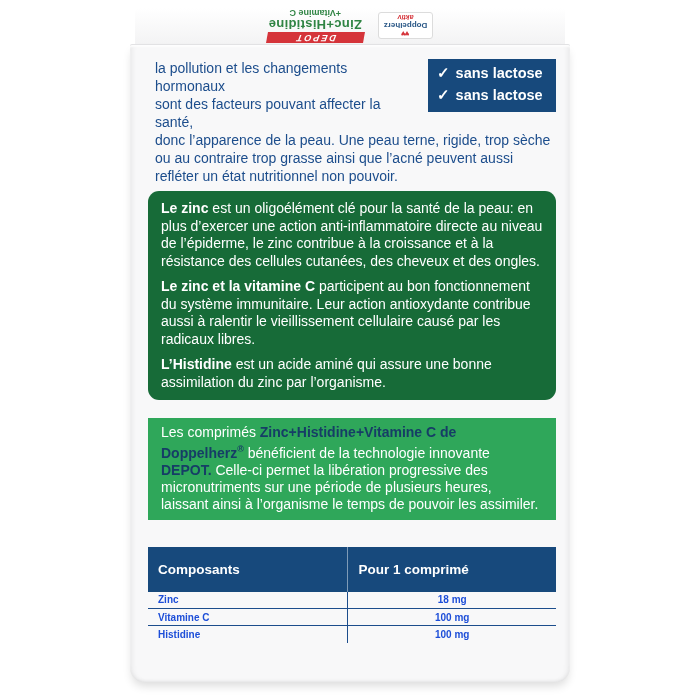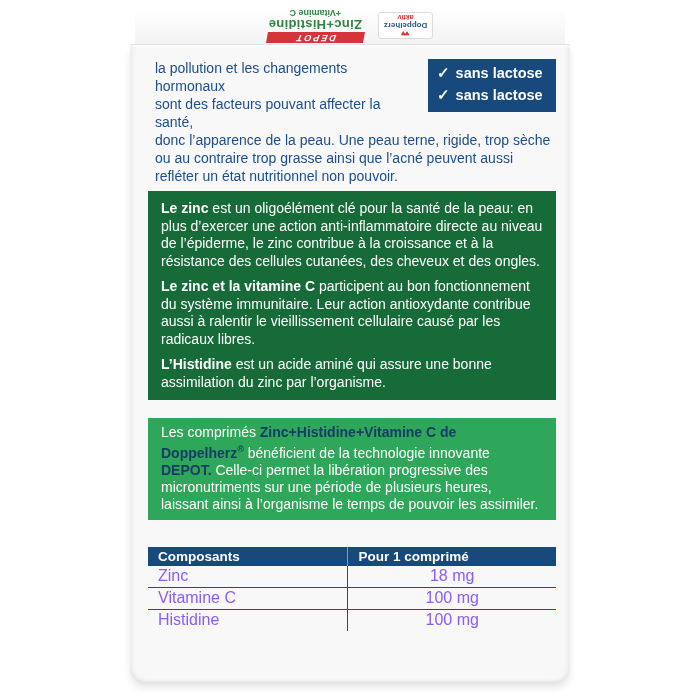--- a/index.html
+++ b/index.html
@@ -45,7 +45,7 @@
 
   
   .green-panel { clear:both; margin-top:6px; background:#176b38; color:#ffffff;
-                 padding:9px 13px; font-size:14px; line-height:17.5px; }
+                 padding:9px 13px; font-size:14px; line-height:17.5px;border-radius:11px; }
   .green-panel p + p { margin-top:8px; }
   .green-panel b { font-weight:bold; }
 

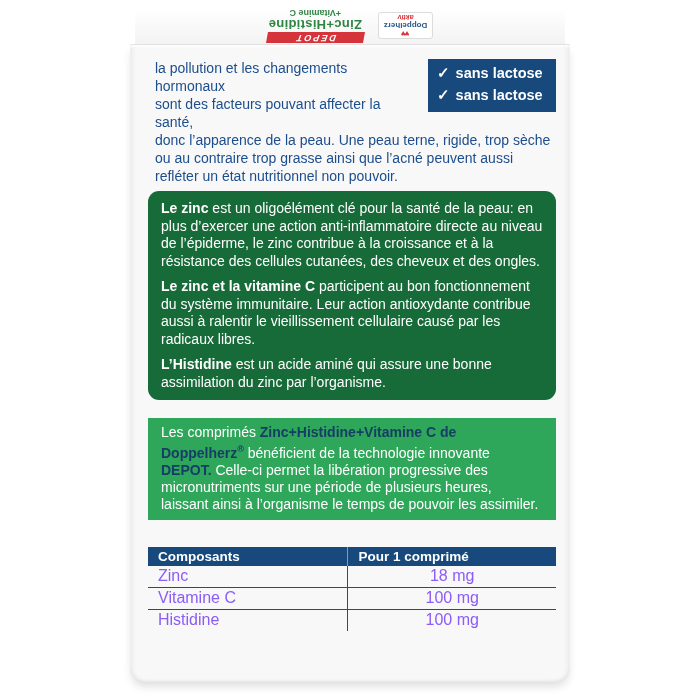--- a/index.html
+++ b/index.html
@@ -57,7 +57,7 @@
   
   .comp-table { width:408px; margin-top:27px; border-collapse:collapse; table-layout:fixed; }
   .comp-table th { background:#17497c; color:#ffffff; font-size:13.5px; font-weight:bold;
-                   padding:2px 10px; height:19px; }
+                   padding:15px 10px; height:19px; }
   .comp-table th:first-child { text-align:left; width:49%; }
   .comp-table th:last-child { text-align:left; border-left:1.5px solid rgba(255,255,255,.45); }
   .comp-table td { color:#8b5cf6; font-size:16px; padding:1.5px 10px; height:17px; }

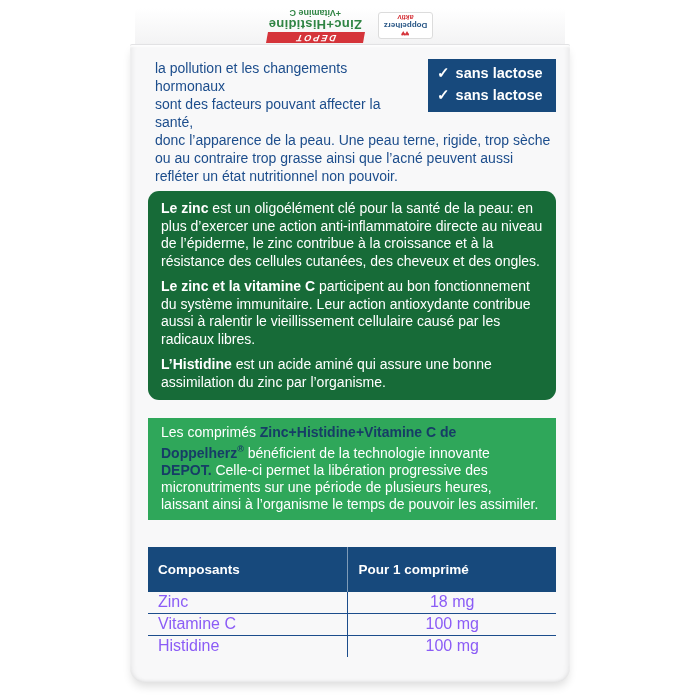--- a/index.html
+++ b/index.html
@@ -60,7 +60,7 @@
                    padding:15px 10px; height:19px; }
   .comp-table th:first-child { text-align:left; width:49%; }
   .comp-table th:last-child { text-align:left; border-left:1.5px solid rgba(255,255,255,.45); }
-  .comp-table td { color:#8b5cf6; font-size:16px; padding:1.5px 10px; height:17px; }
+  .comp-table td { color:#1d4ed8; font-size:10px; padding:1.5px 10px; height:17px;font-weight:bold; }
   .comp-table td:last-child { text-align:center; border-left:1.5px solid #1c4d8c; }
   .comp-table tbody tr:nth-child(1) td,
   .comp-table tbody tr:nth-child(2) td { border-bottom:1.5px solid #1c4d8c; }

